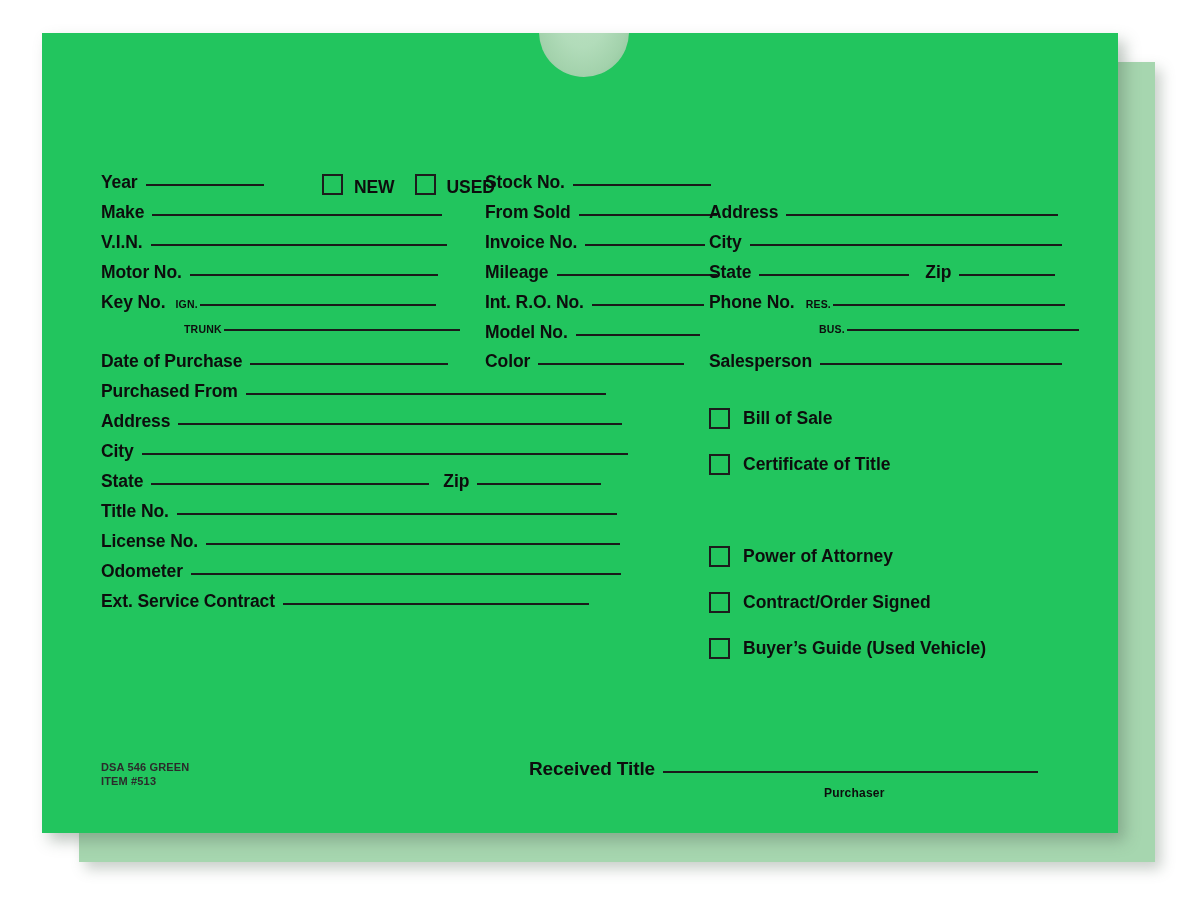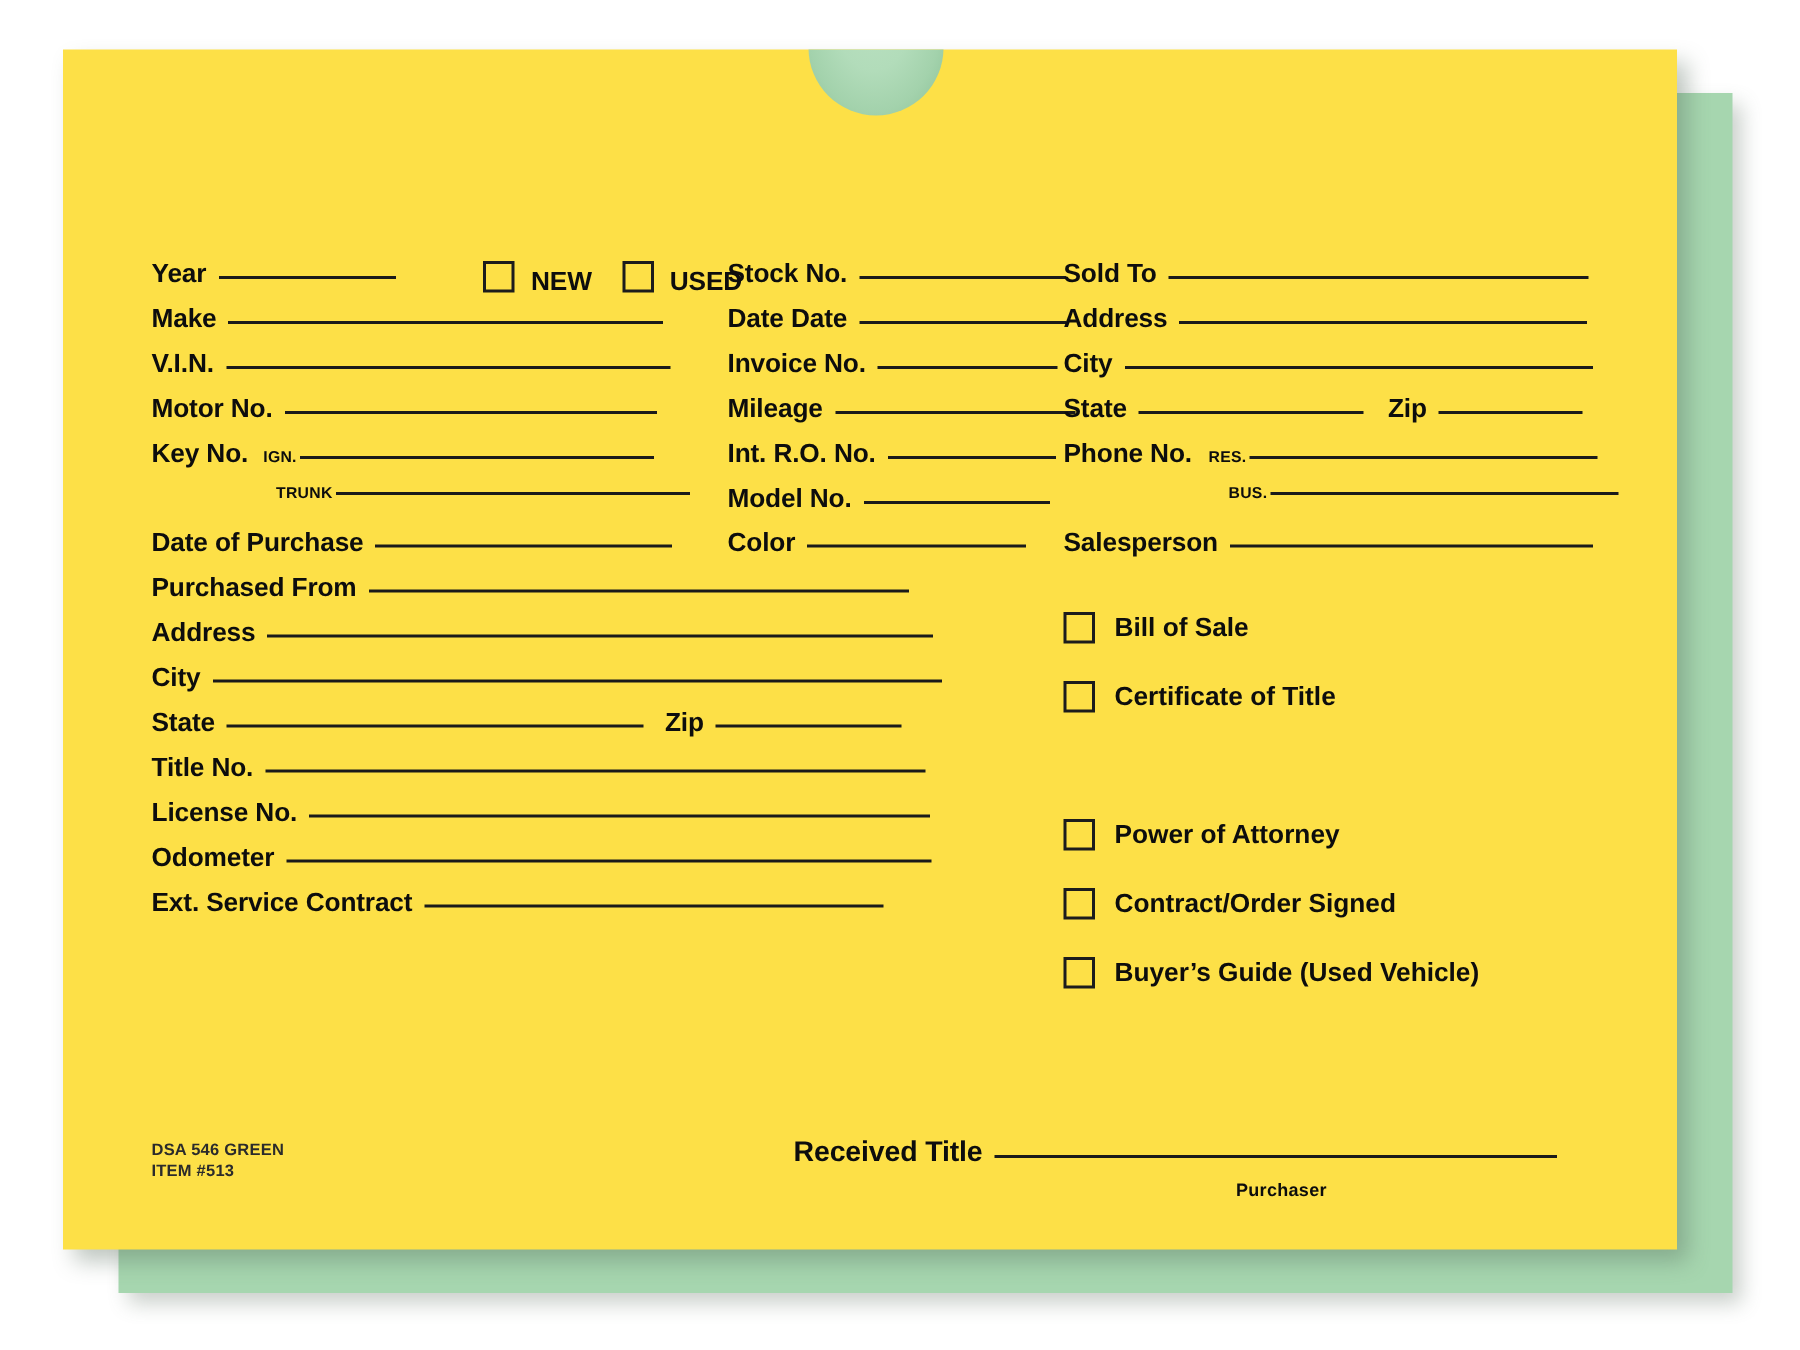--- a/index.html
+++ b/index.html
@@ -42,7 +42,7 @@
     top: 33px;
     width: 1076px;
     height: 800px;
-    background: #fde047;
+    background: #22c55e;
     box-shadow: 7px 8px 14px rgba(85,105,90,0.38);
     overflow: hidden;
   }

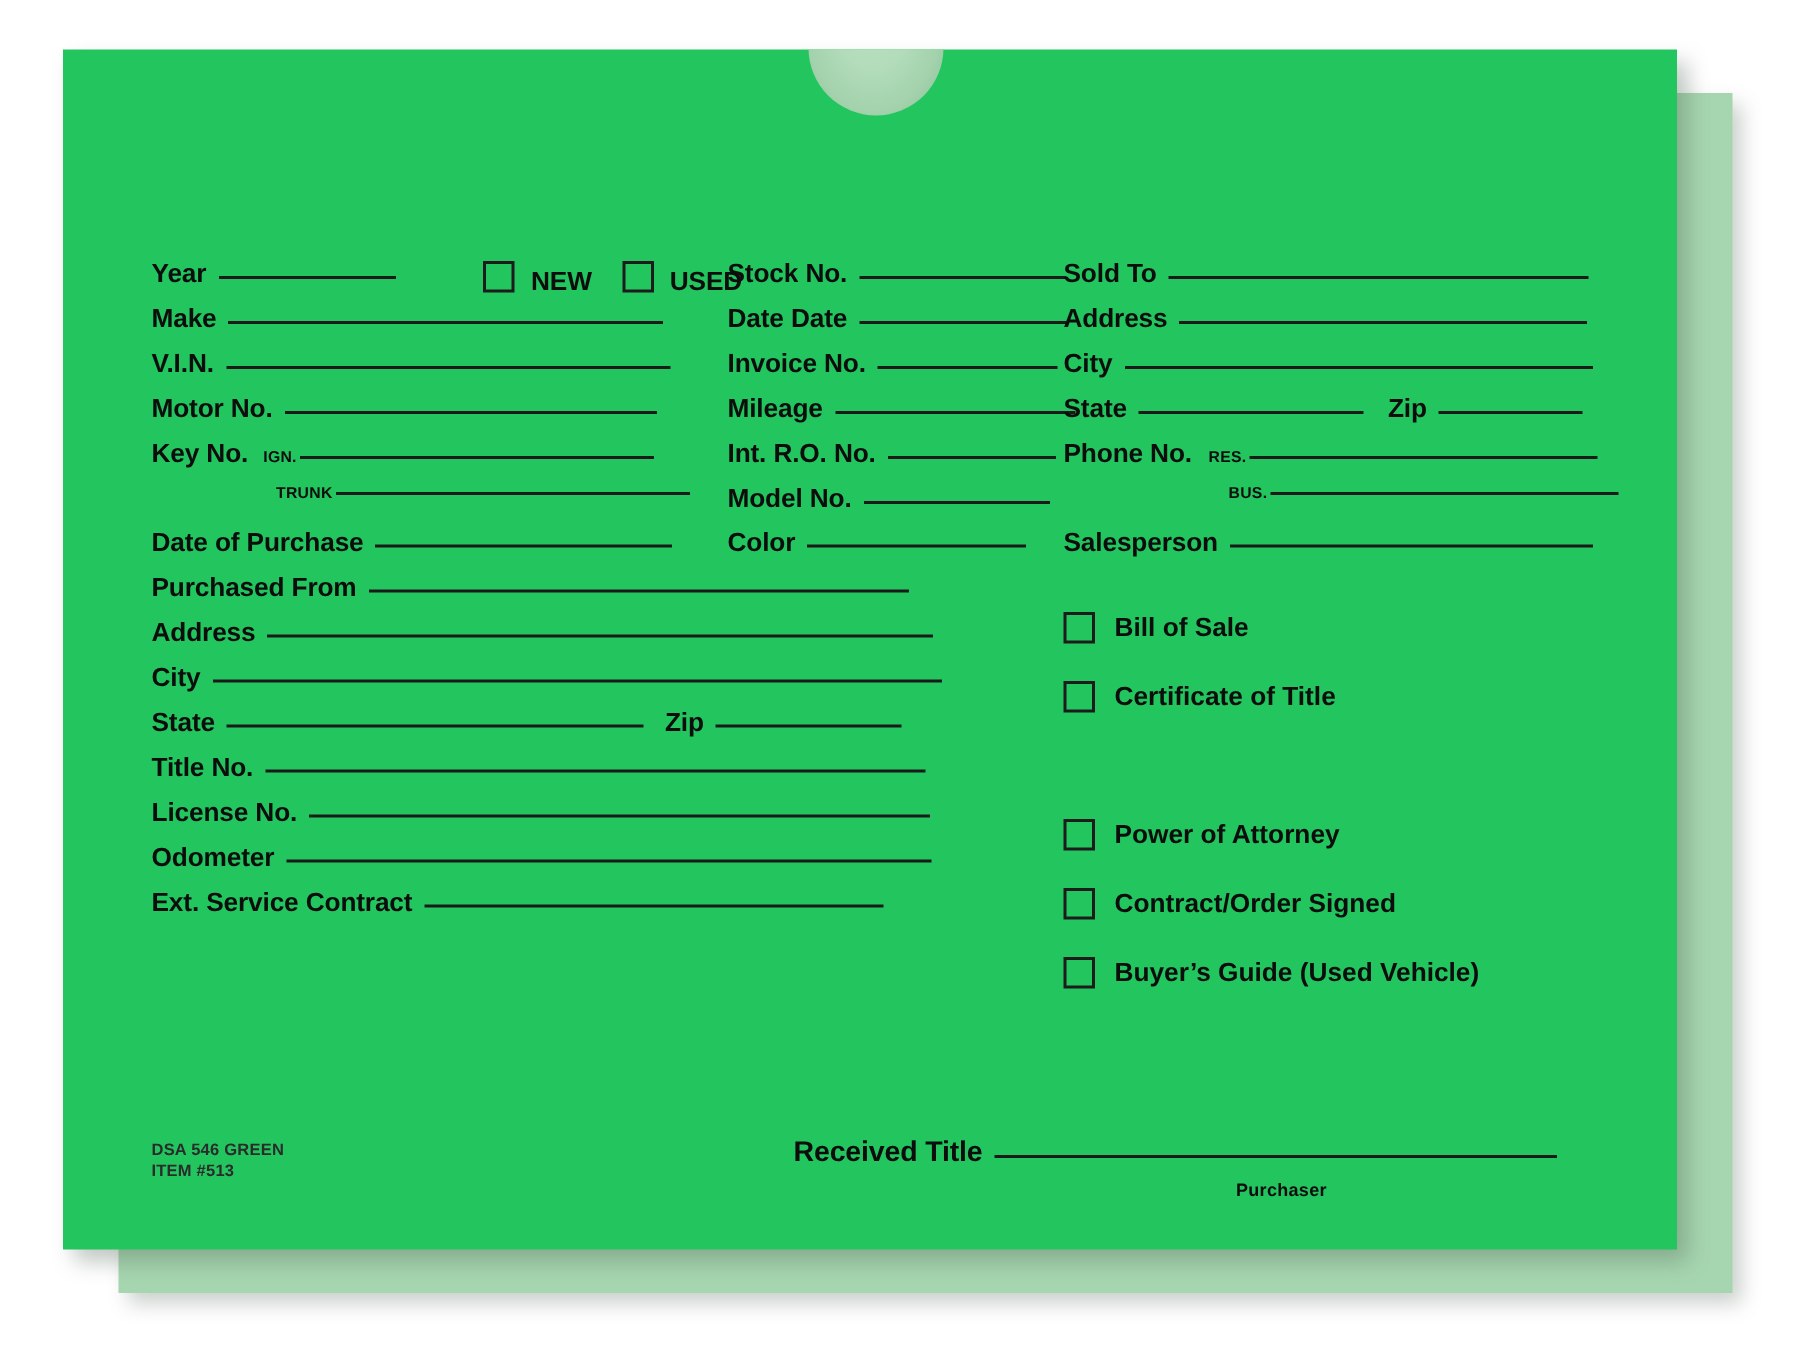--- a/index.html
+++ b/index.html
@@ -314,11 +314,6 @@
         <span class="rule" style="width:146px"></span>
       </div>
 
-      <div class="row" style="left:667px; top:139px;">
-        <span class="lbl">Sold To</span>
-        <span class="gap" style="width:8px"></span>
-        <span class="rule" style="width:280px"></span>
-      </div>
 
       <div class="row" style="left:667px; top:169px;">
         <span class="lbl">Address</span>

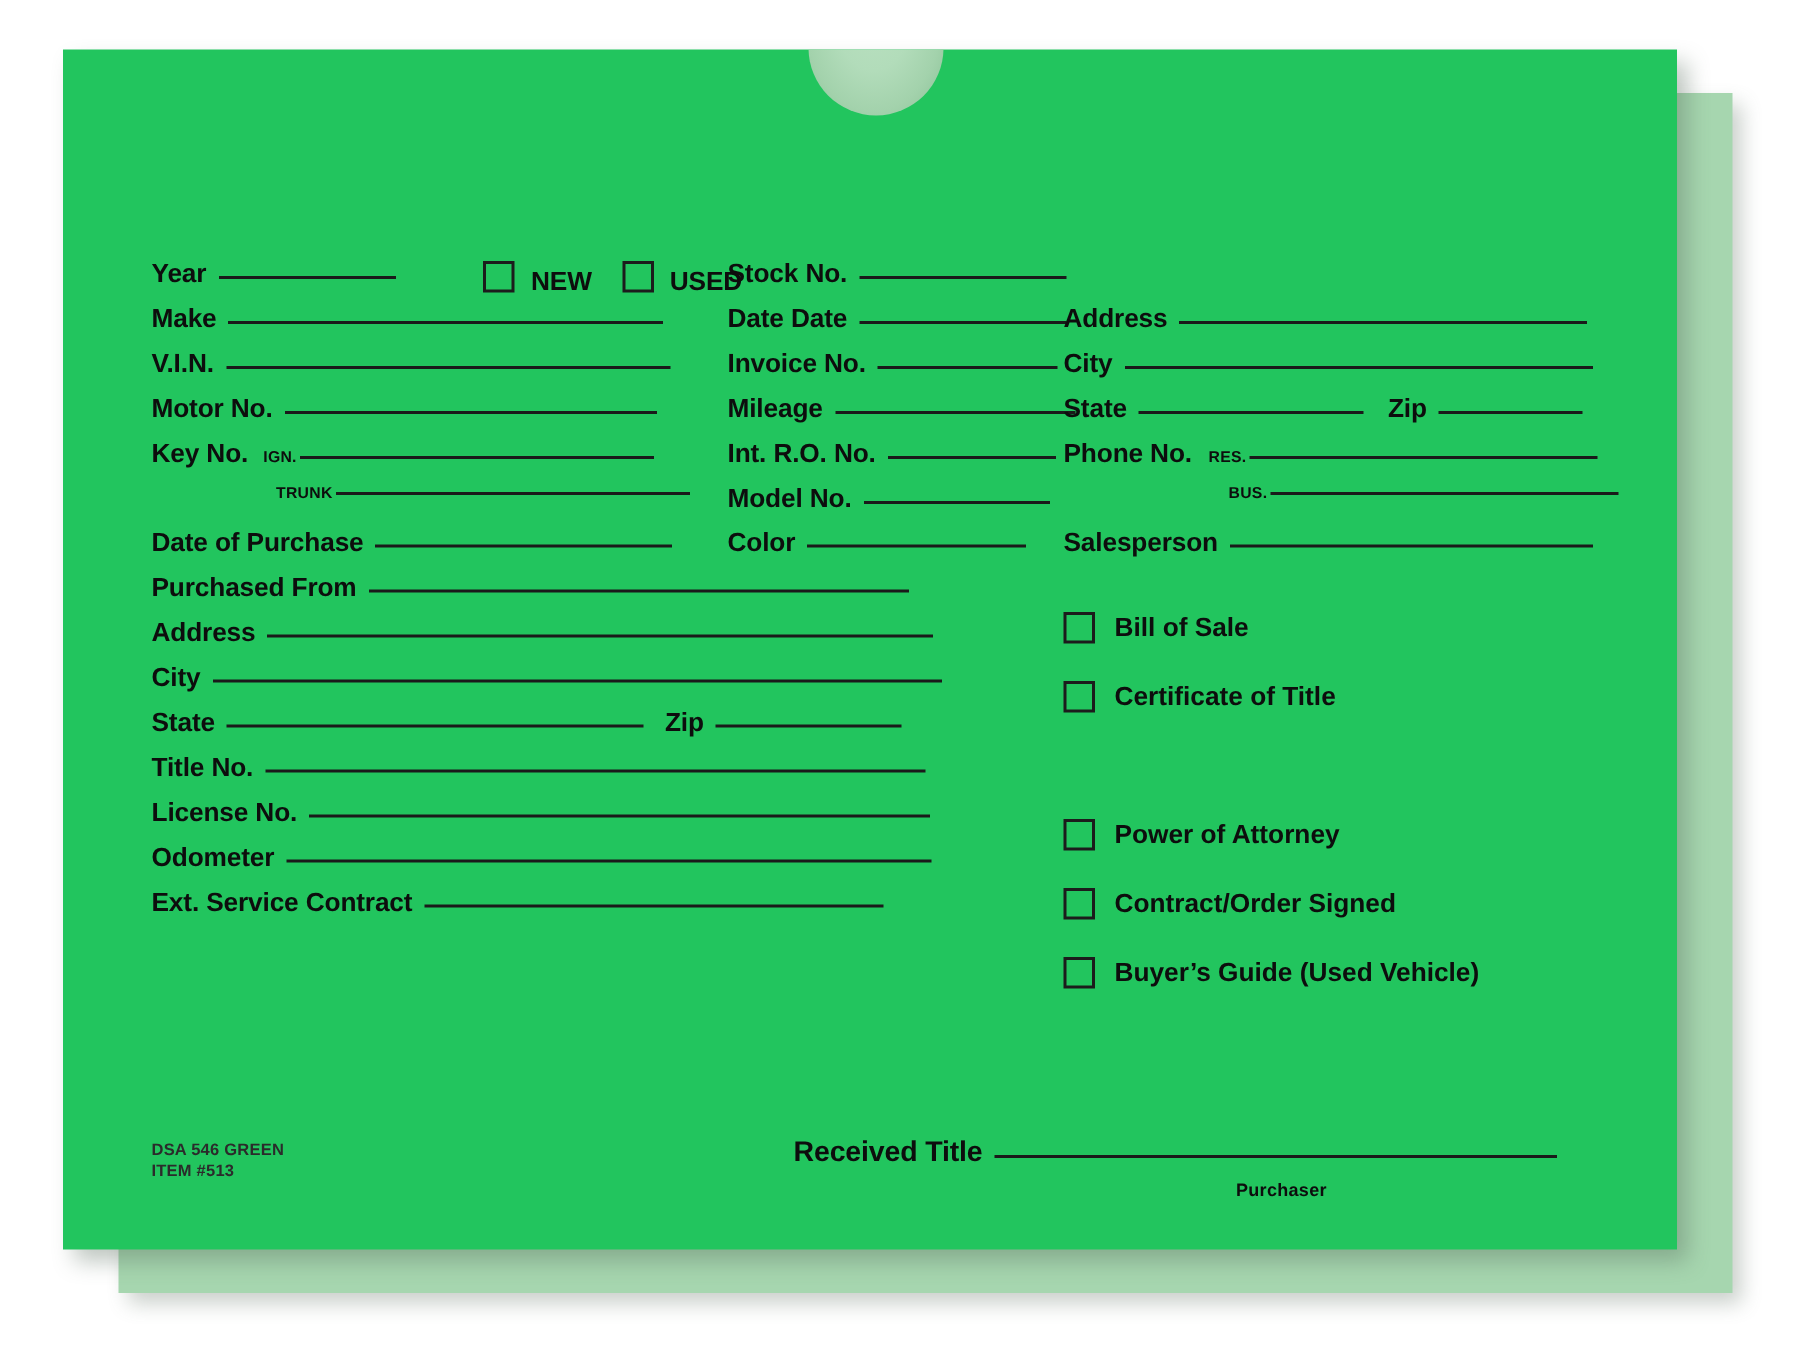--- a/index.html
+++ b/index.html
@@ -279,7 +279,7 @@
       </div>
 
       <div class="row" style="left:443px; top:169px;">
-        <span class="lbl">Date Date</span>
+        <span class="lbl">From Sold</span>
         <span class="gap" style="width:8px"></span>
         <span class="rule" style="width:138px"></span>
       </div>

